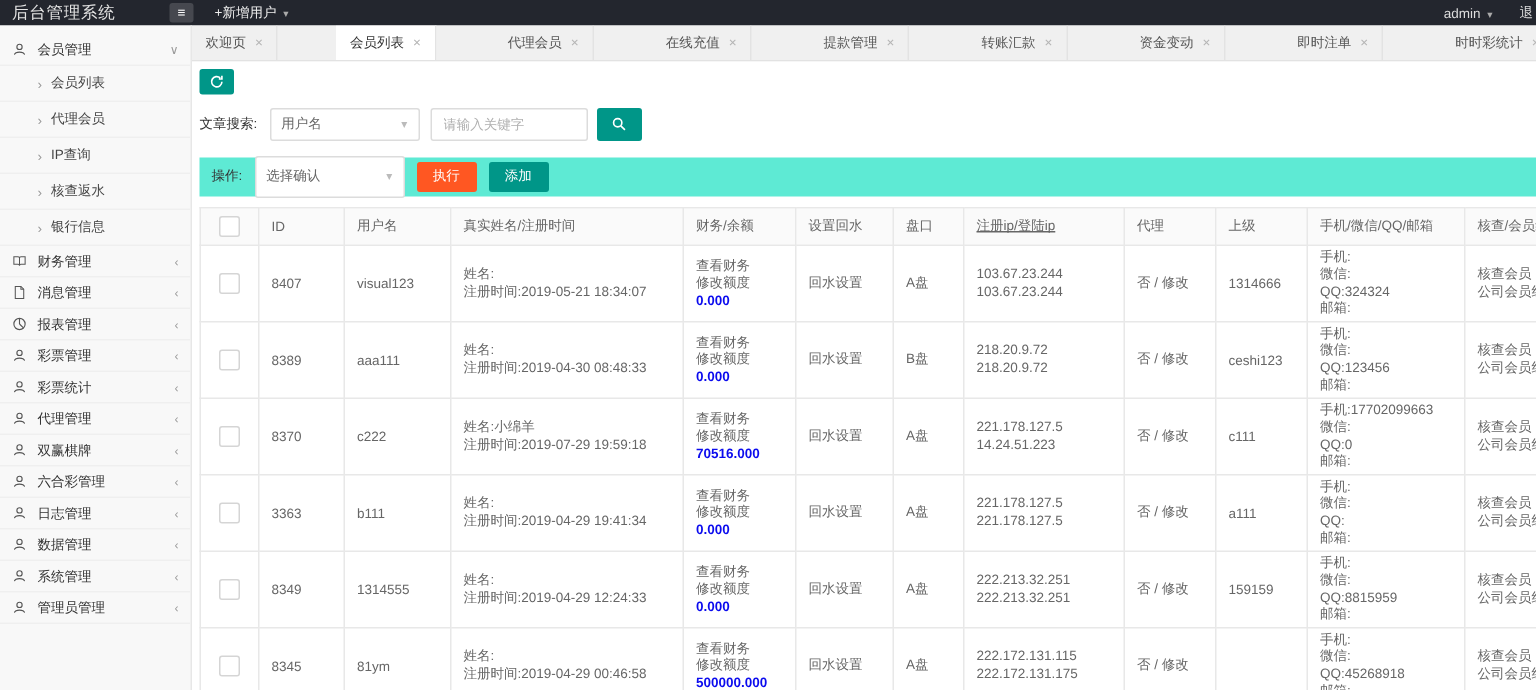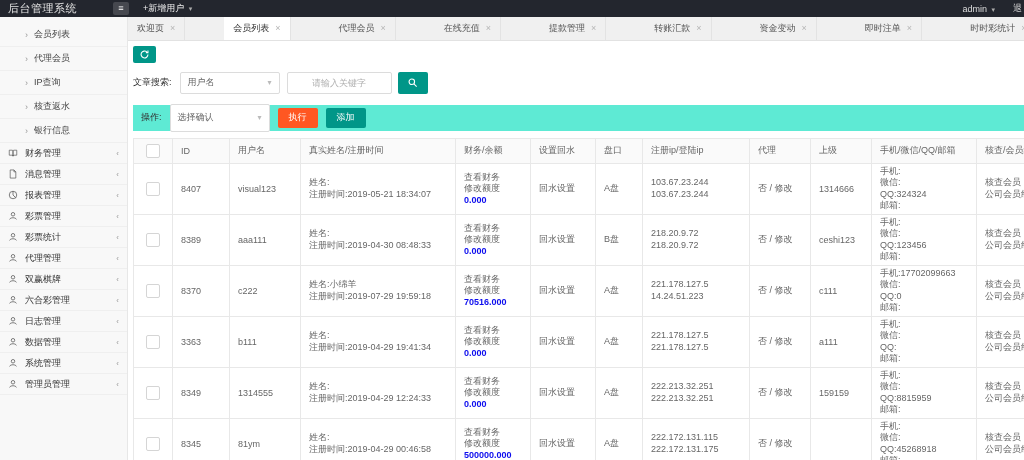--- a/index.html
+++ b/index.html
@@ -93,6 +93,16 @@
   <div class="layout">
 
     <div class="sidebar">
+        <div class="side-item">
+          <span class="side-icon">
+            <svg viewBox="0 0 16 16">
+              <circle cx="8" cy="5.2" r="2.8" fill="none" stroke="#555" stroke-width="1.2"></circle>
+              <path d="M2.5 13.5c1.2-3.6 9.8-3.6 11 0" fill="none" stroke="#555" stroke-width="1.2"></path>
+            </svg>
+          </span>
+          <span class="side-label">会员管理</span>
+          <span class="side-chev">∨</span>
+        </div>
         <div class="side-sub">
           <span class="sub-arrow">›</span>
           <span class="sub-label">会员列表</span>

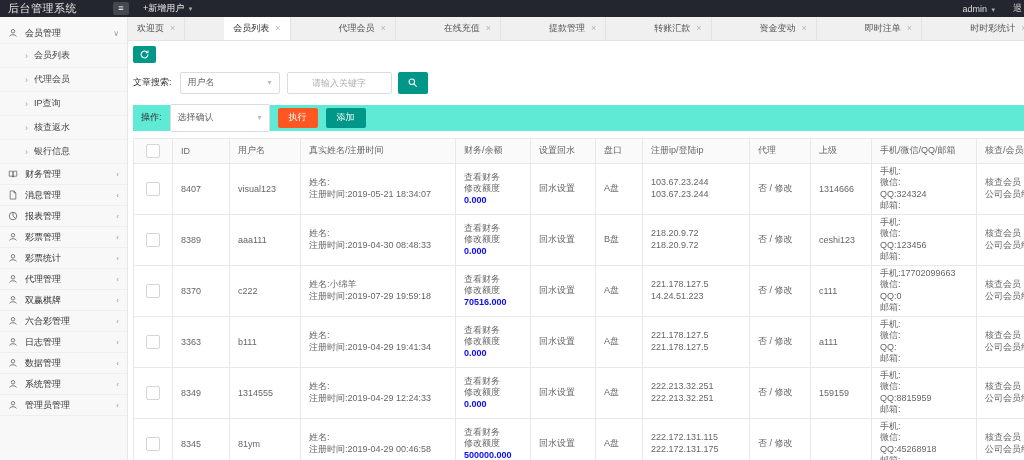--- a/index.html
+++ b/index.html
@@ -50,7 +50,7 @@
   .sel .sel-arrow{color:#bbb;font-size:8px;}
   .search-input{width:105px;height:22px;border:1px solid #dcdcdc;border-radius:2px;
                 margin-left:7px;padding:0 8px;font-size:9px;color:#666;box-sizing:border-box;outline:none;
-                font-family:"Liberation Sans",sans-serif;text-align:center;}
+                font-family:"Liberation Sans",sans-serif;}
   .search-input::placeholder{color:#b0b0b0;}
   .btn-search{width:30px;height:22px;background:var(--accent);border-radius:2px;margin-left:6px;
               display:flex;align-items:center;justify-content:center;cursor:pointer;}

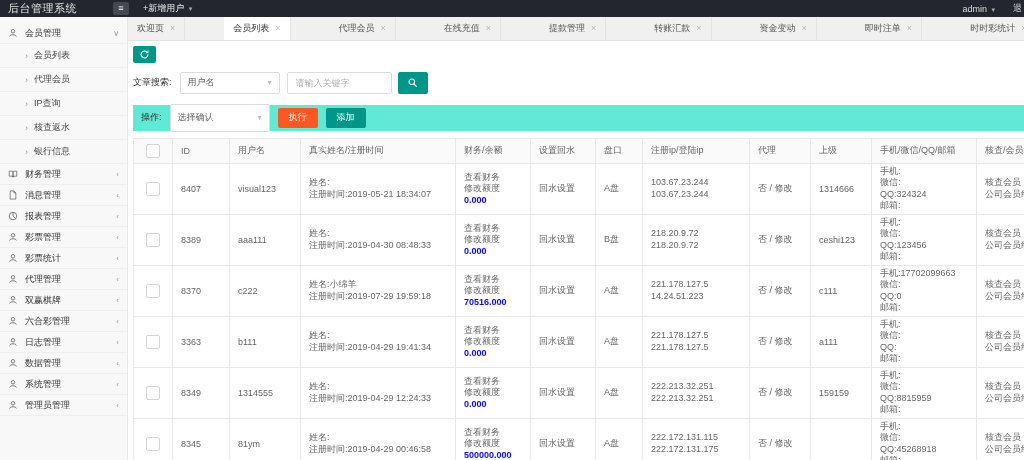--- a/index.html
+++ b/index.html
@@ -342,7 +342,7 @@
                 <th style="width: 66px; margin-top: 36px;">财务/余额</th>
                 <th style="width: 56px;">设置回水</th>
                 <th style="width: 38px;">盘口</th>
-                <th style="width: 98px;">注册ip/登陆ip</th>
+                <th style="width: 98px; text-decoration: underline;">注册ip/登陆ip</th>
                 <th style="width: 52px;">代理</th>
                 <th style="width: 52px;">上级</th>
                 <th style="width: 96px;">手机/微信/QQ/邮箱</th>

